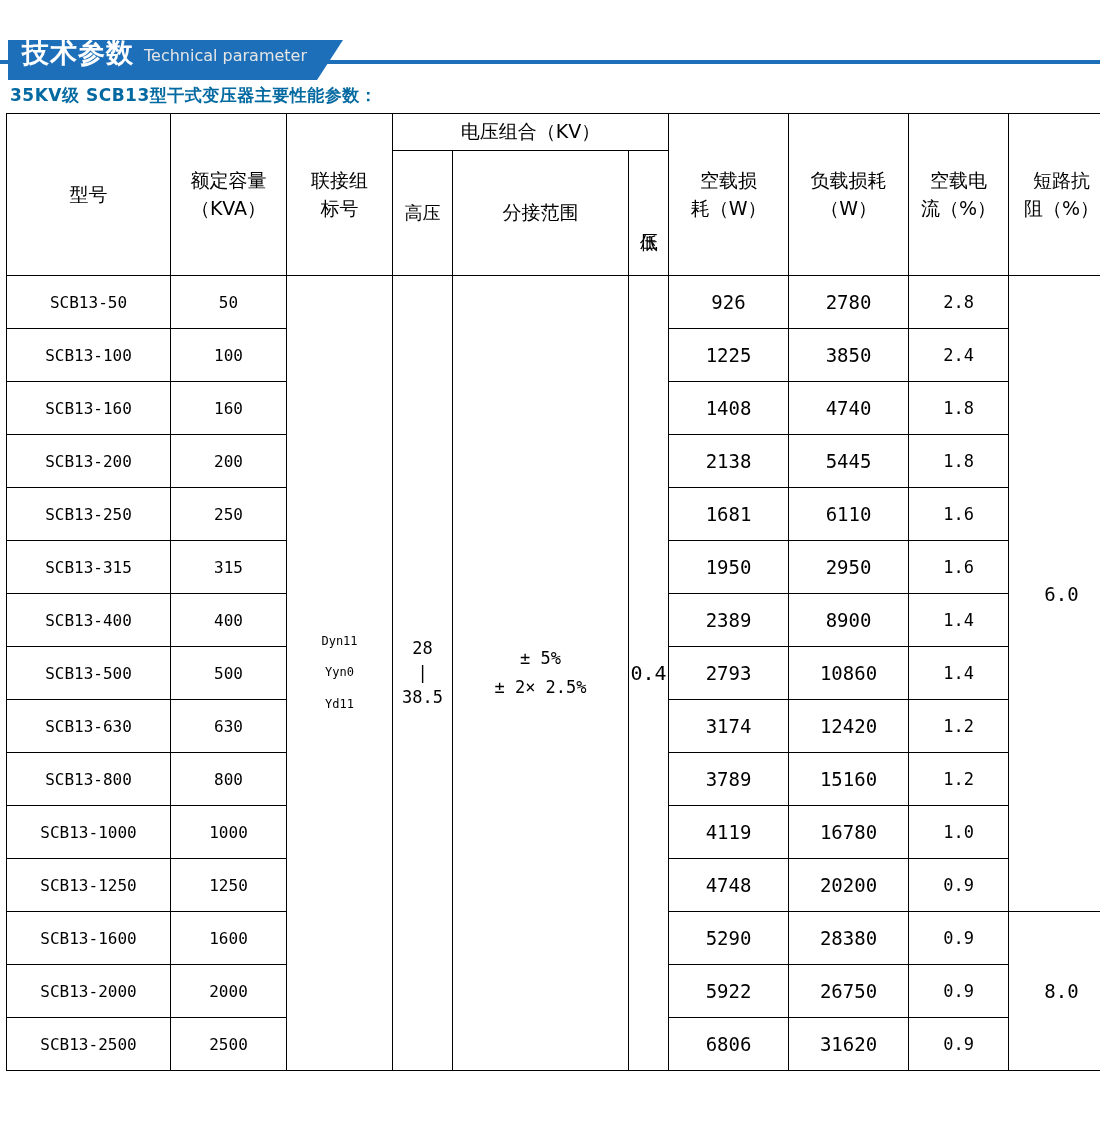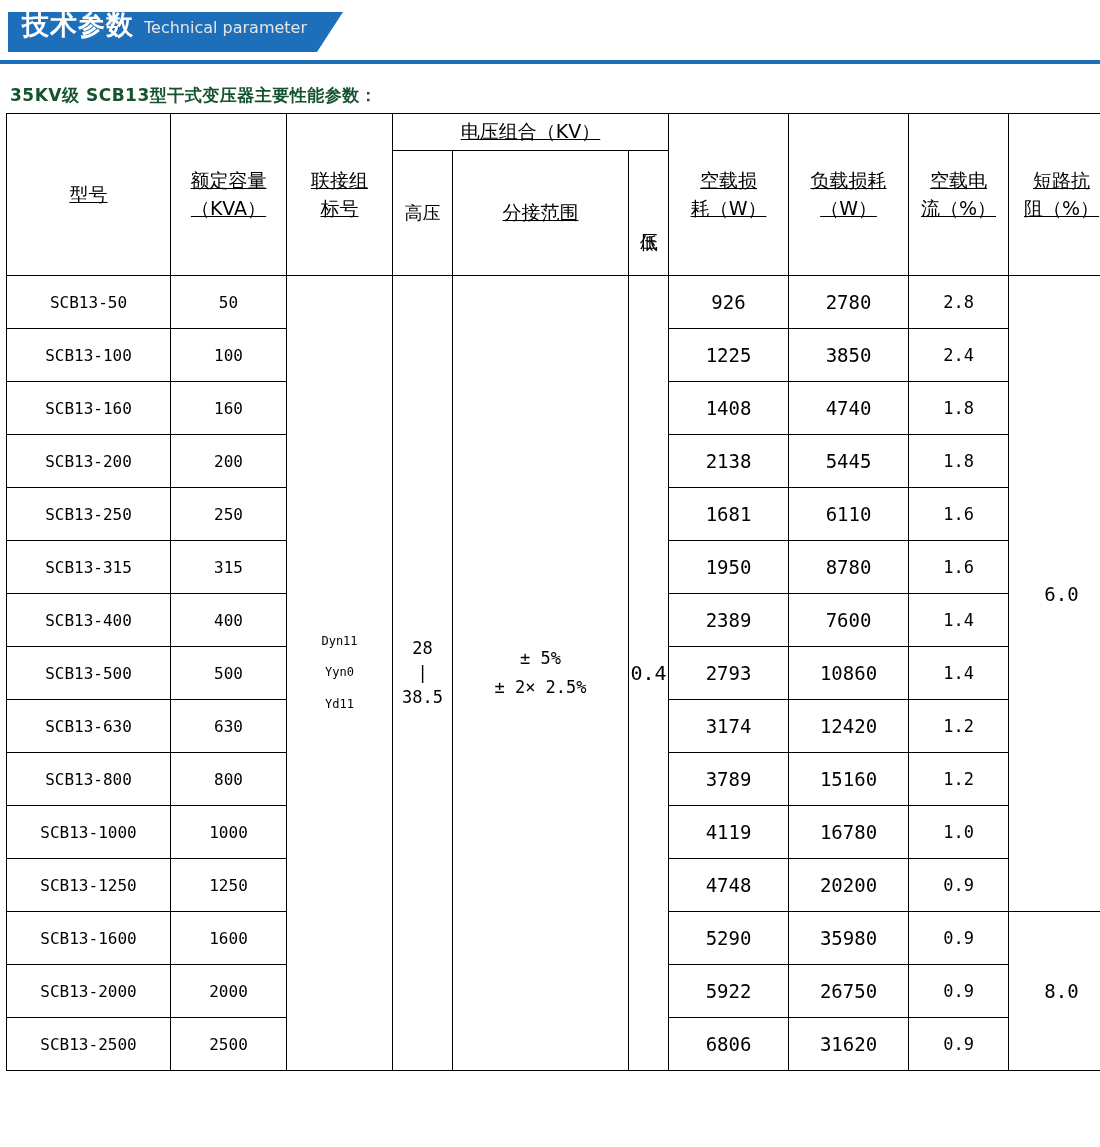--- a/index.html
+++ b/index.html
@@ -32,7 +32,7 @@
   .banner-tab {
     position: absolute;
     left: 8px;
-    top: 12px;
+    top: 40px;
     height: 40px;
     background: #1c6fb8;
     padding: 0 10px 16px 14px;

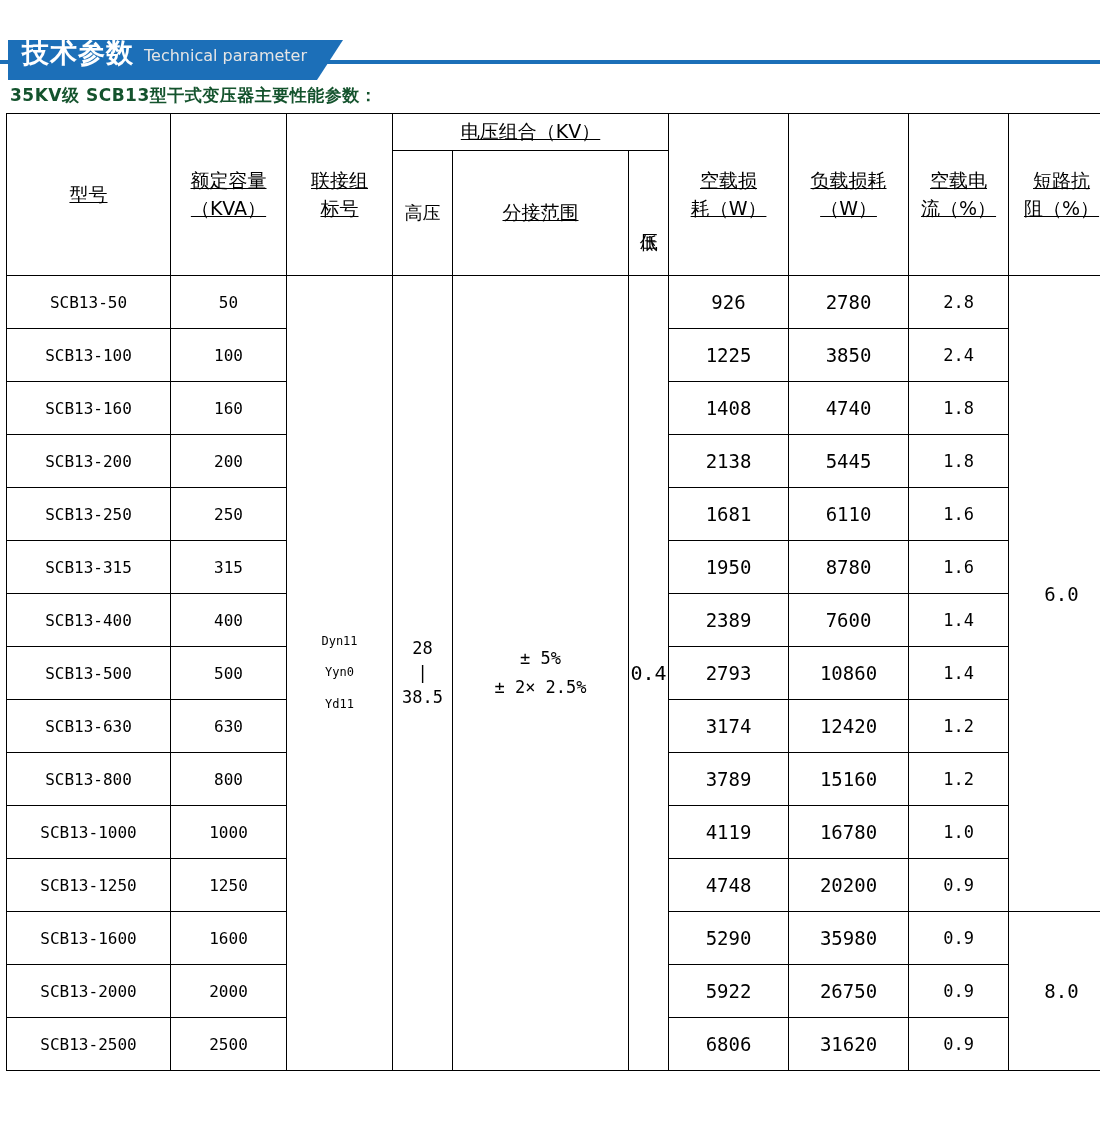--- a/index.html
+++ b/index.html
@@ -74,7 +74,7 @@
     font-family: "DejaVu Sans", sans-serif;
     font-size: 17px;
     font-weight: bold;
-    color: #14532d;
+    color: #0369a1;
     margin: 8px 0 6px 10px;
     letter-spacing: 0.5px;
   }

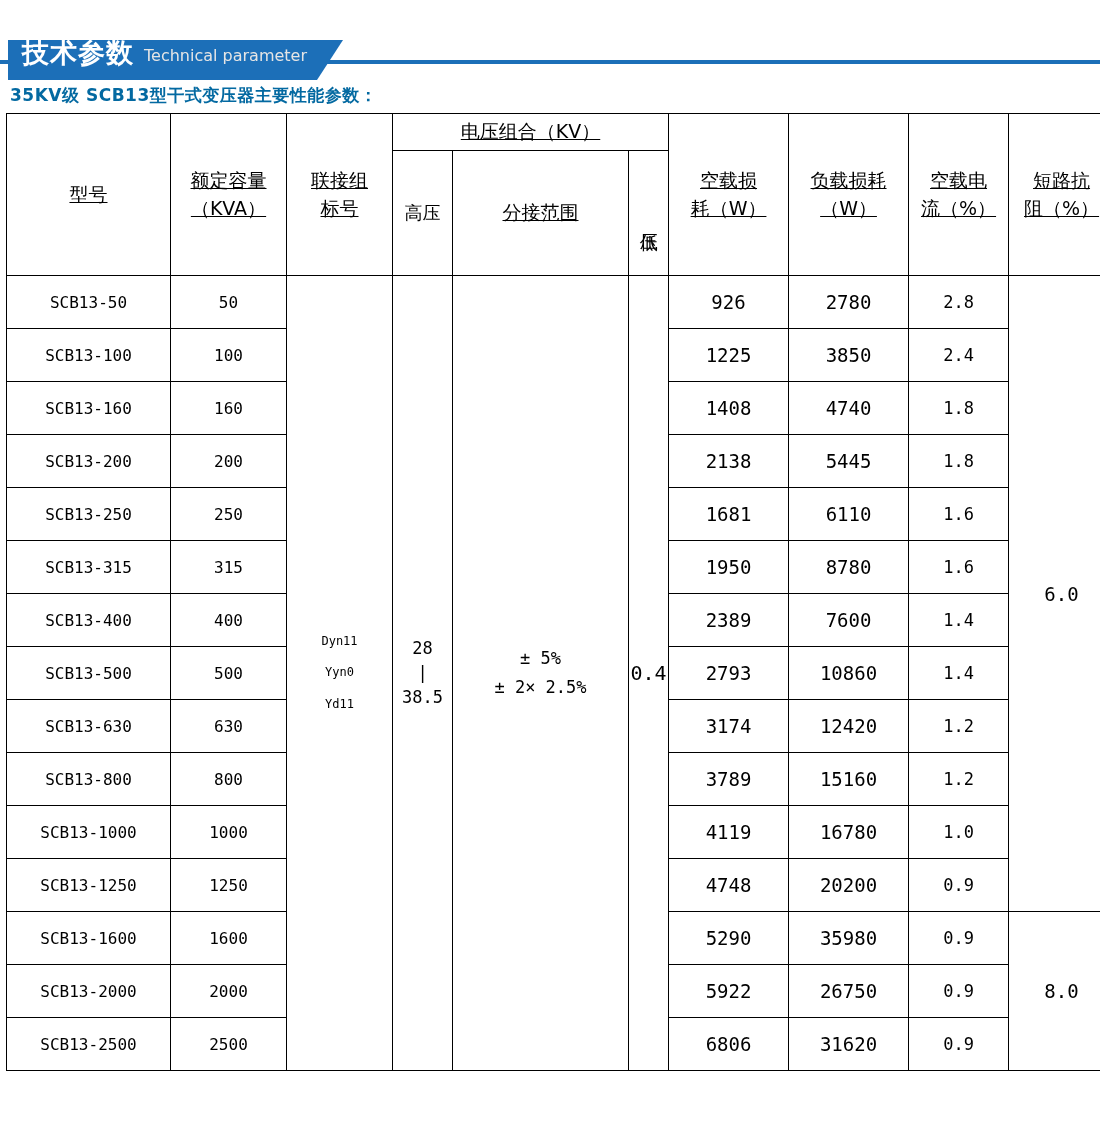--- a/index.html
+++ b/index.html
@@ -105,7 +105,6 @@
     font-family: "DejaVu Sans", sans-serif;
     font-size: 19px;
     line-height: 1.45;
-    text-decoration: underline;
   }
   .hdr-sm {
     font-family: "DejaVu Sans", sans-serif;

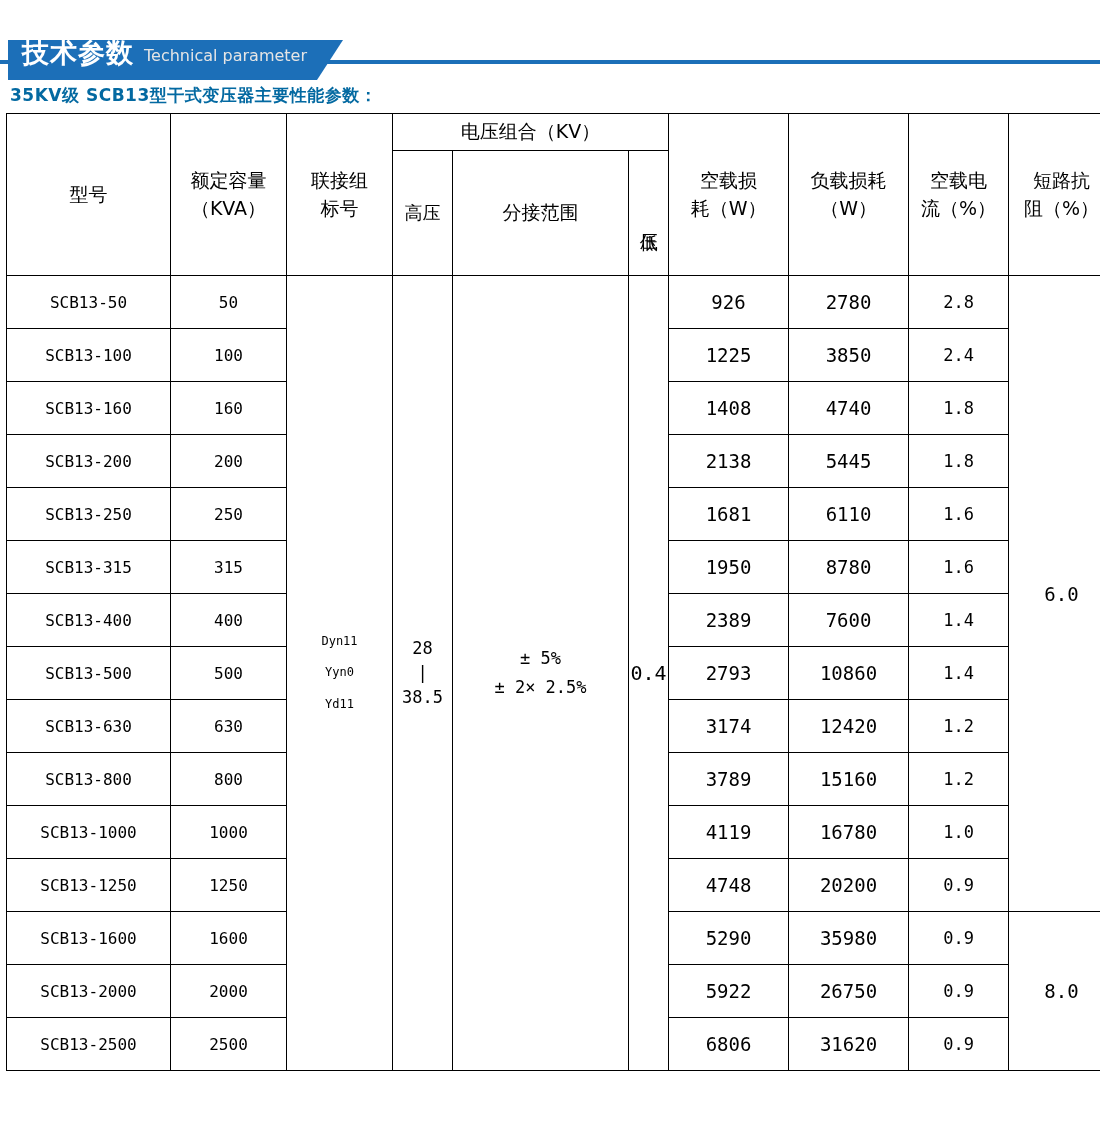--- a/index.html
+++ b/index.html
@@ -286,7 +286,7 @@
       <td class="model">SCB13-315</td>
       <td class="cap">315</td>
       <td class="num">1950</td>
-      <td class="num">8780</td>
+      <td class="num">2950</td>
       <td class="cur">1.6</td>
     </tr>
     <tr>

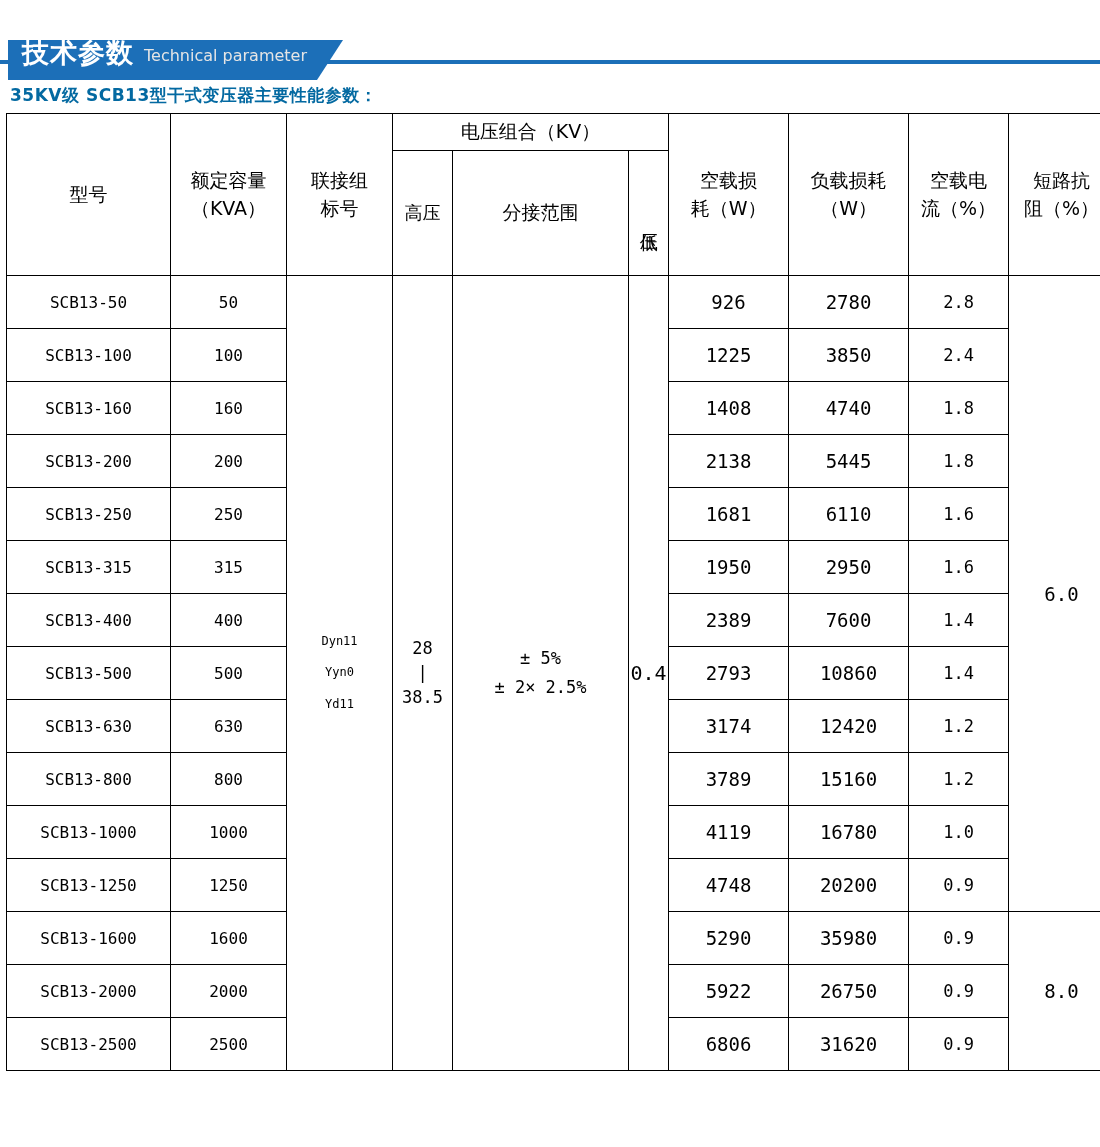--- a/index.html
+++ b/index.html
@@ -293,7 +293,7 @@
       <td class="model">SCB13-400</td>
       <td class="cap">400</td>
       <td class="num">2389</td>
-      <td class="num">7600</td>
+      <td class="num">8900</td>
       <td class="cur">1.4</td>
     </tr>
     <tr>

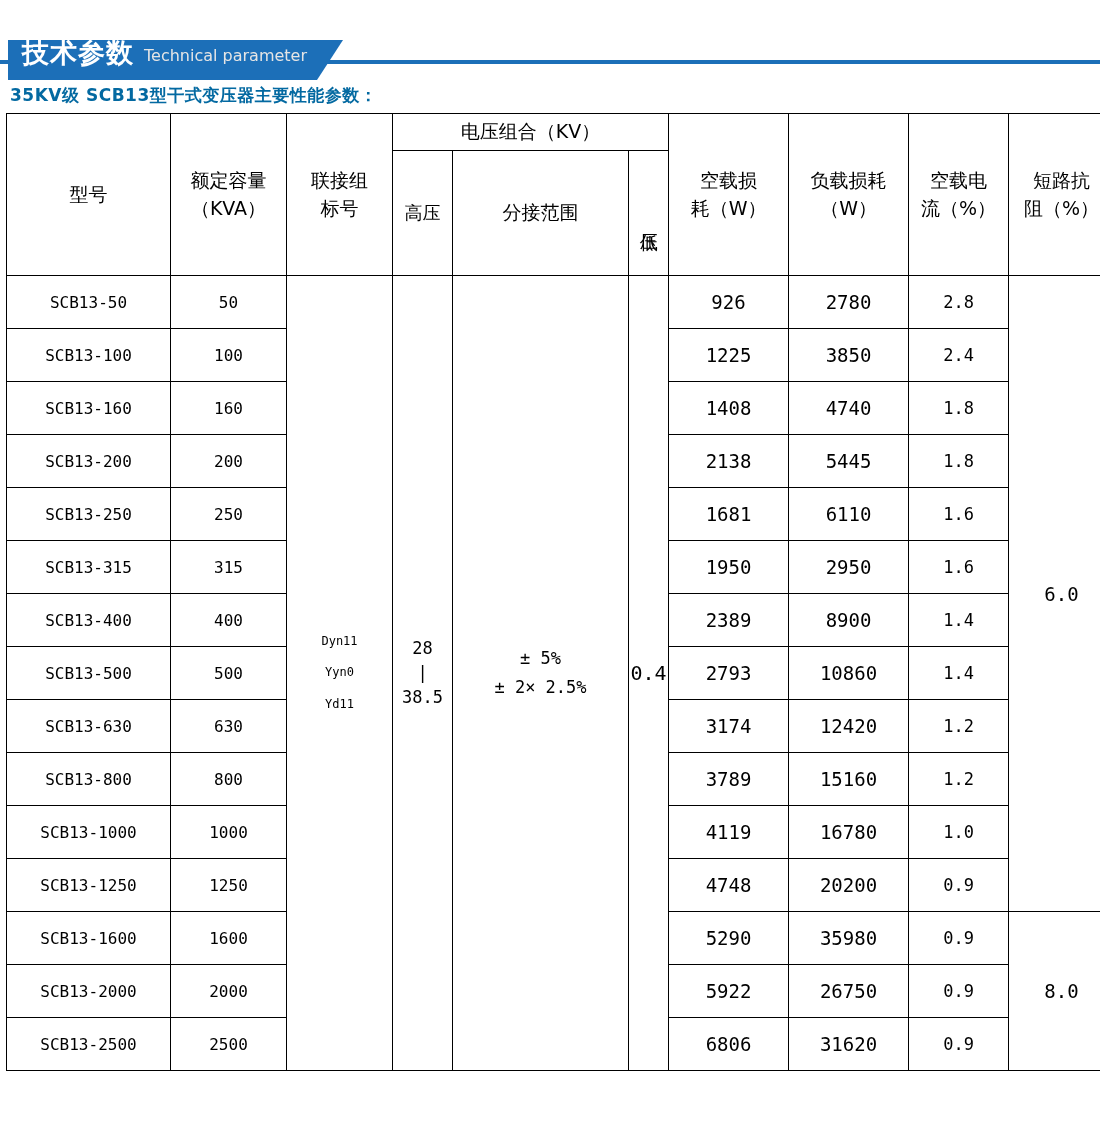--- a/index.html
+++ b/index.html
@@ -336,7 +336,7 @@
       <td class="model">SCB13-1600</td>
       <td class="cap">1600</td>
       <td class="num">5290</td>
-      <td class="num">35980</td>
+      <td class="num">28380</td>
       <td class="cur">0.9</td>
       <td class="merged" rowspan="3">8.0</td>
     </tr>

